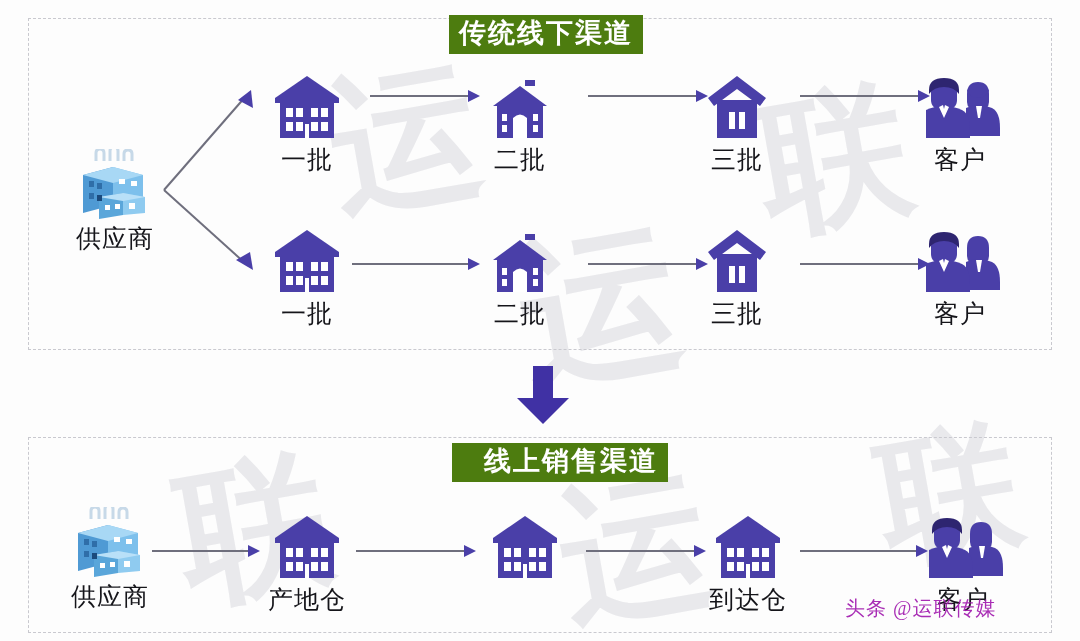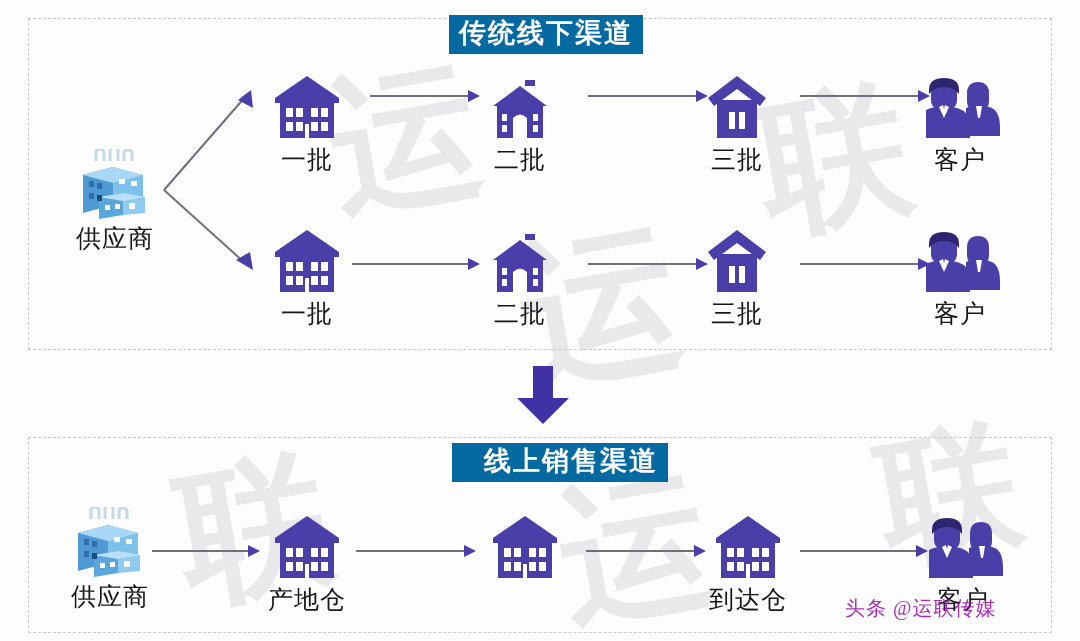--- a/index.html
+++ b/index.html
@@ -37,7 +37,7 @@
   
   .banner{
     position:absolute;
-    background:#0369a1;
+    background:#4d7c0f;
     color:#ffffff;
     font-size:27px;
     font-weight:700;

